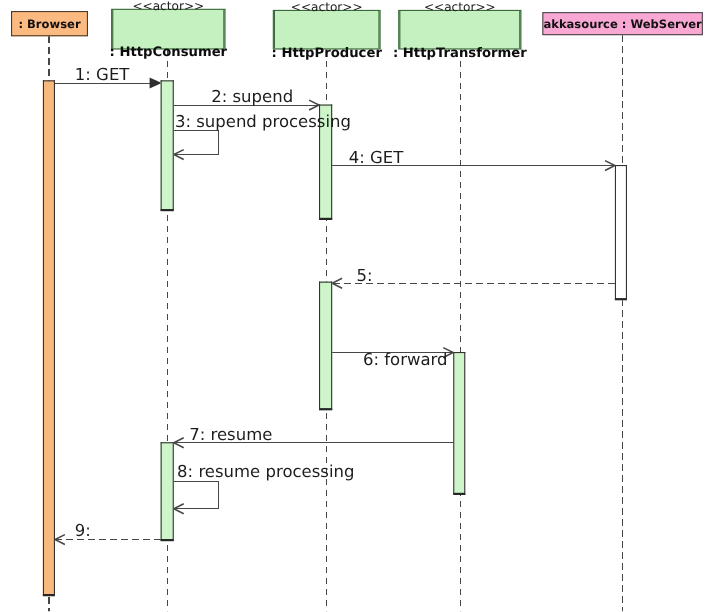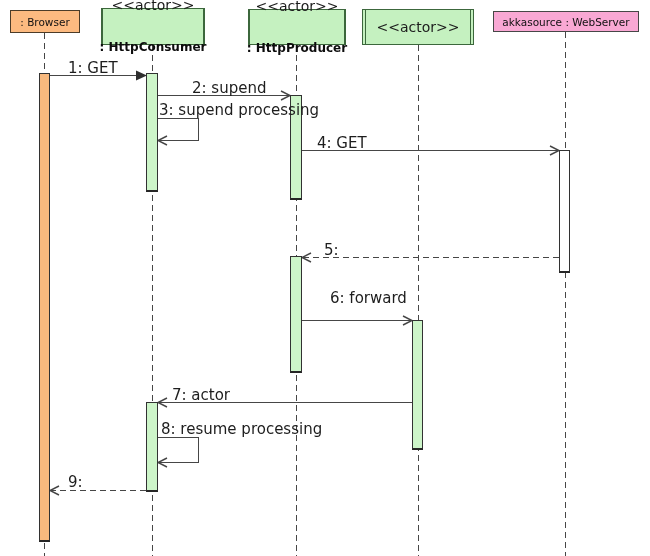--- a/index.html
+++ b/index.html
@@ -32,7 +32,7 @@
     border-left:1px solid var(--actor-border,#3c673c);
     border-right:1px solid var(--actor-border,#3c673c);
     display:flex;flex-direction:column;align-items:center;justify-content:center;}
-  .stereotype{font-size:14px;color:#1c1c1c;line-height:13px;white-space:nowrap;}
+  .stereotype{font-size:11px;color:#1c1c1c;line-height:13px;white-space:nowrap;}
   .pname{font-size:12px;font-weight:bold;color:#0d0d0d;line-height:14px;white-space:nowrap;margin-top:28px;}
 
   .msg-label{position:absolute;z-index:4;font-size:15px;color:#1d1d1d;

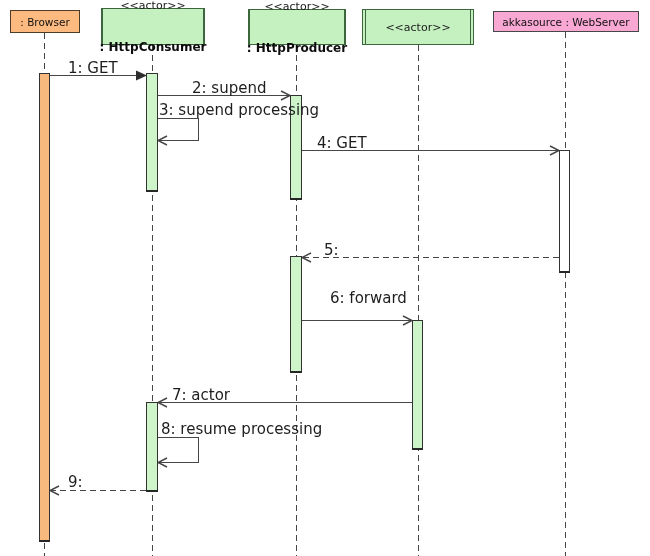--- a/index.html
+++ b/index.html
@@ -22,7 +22,7 @@
 
   .pbox{position:absolute;box-sizing:border-box;z-index:3;display:flex;
     align-items:center;justify-content:center;}
-  .pbox-simple{border:1px solid #474747;font-weight:normal;font-size:10.5px;color:#111;
+  .pbox-simple{border:1px solid #474747;font-weight:bold;font-size:10.5px;color:#111;
     white-space:nowrap;}
   .pbox-browser{background:var(--browser-fill,#fcba80);border-color:#4c3c28;}
   .pbox-server{background:#f9a8d4;}

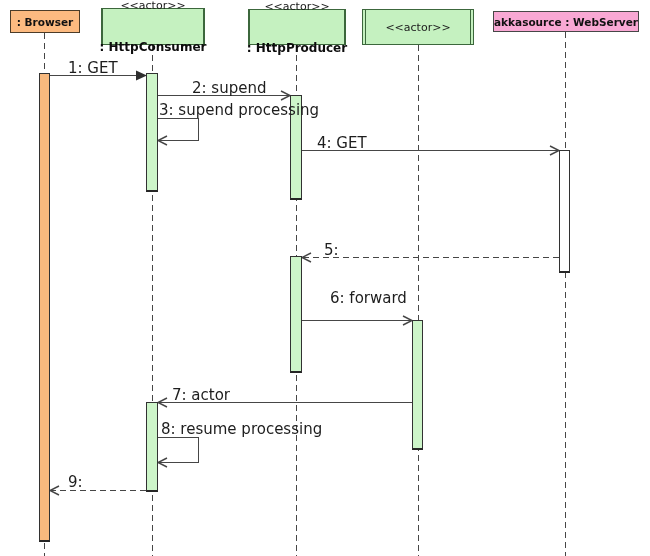--- a/index.html
+++ b/index.html
@@ -117,6 +117,7 @@
   <div class="pbox pbox-actor" style="left:362px;top:9px;width:112px;height:36px">
     <div class="inner">
       <span class="stereotype">&lt;&lt;actor&gt;&gt;</span>
+      <span class="pname">: HttpTransformer</span>
     </div>
   </div>
 

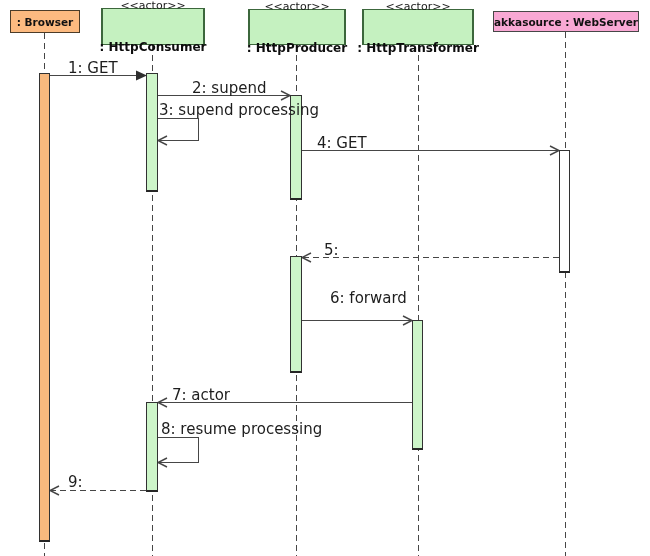--- a/index.html
+++ b/index.html
@@ -130,7 +130,7 @@
   <div class="msg-label" style="left:159px;top:104px">3: supend processing</div>
   <div class="msg-label" style="left:317px;top:137px">4: GET</div>
   <div class="msg-label" style="left:324px;top:244px">5:</div>
-  <div class="msg-label" style="left:330px;top:292px">6: forward</div>
+  <div class="msg-label" style="left:330px;top:321px">6: forward</div>
   <div class="msg-label" style="left:172px;top:389px">7: actor</div>
   <div class="msg-label" style="left:161px;top:423px">8: resume processing</div>
   <div class="msg-label" style="left:68px;top:476px">9:</div>

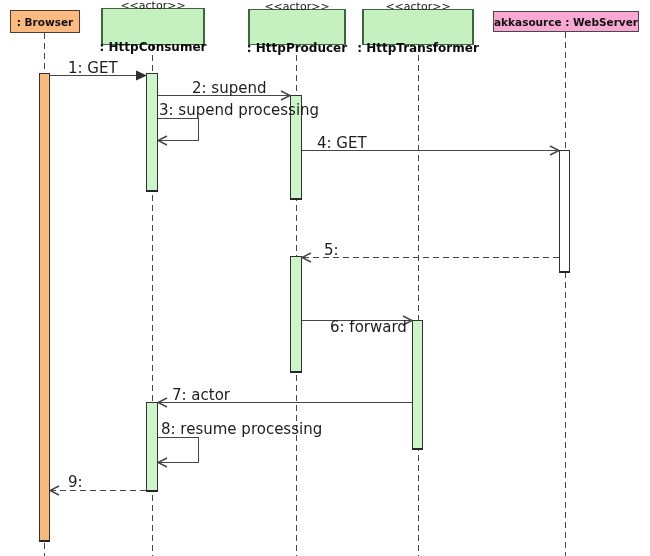--- a/index.html
+++ b/index.html
@@ -131,7 +131,7 @@
   <div class="msg-label" style="left:317px;top:137px">4: GET</div>
   <div class="msg-label" style="left:324px;top:244px">5:</div>
   <div class="msg-label" style="left:330px;top:321px">6: forward</div>
-  <div class="msg-label" style="left:172px;top:389px">7: actor</div>
+  <div class="msg-label" style="left:172px;top:389px">7: resume</div>
   <div class="msg-label" style="left:161px;top:423px">8: resume processing</div>
   <div class="msg-label" style="left:68px;top:476px">9:</div>
 

